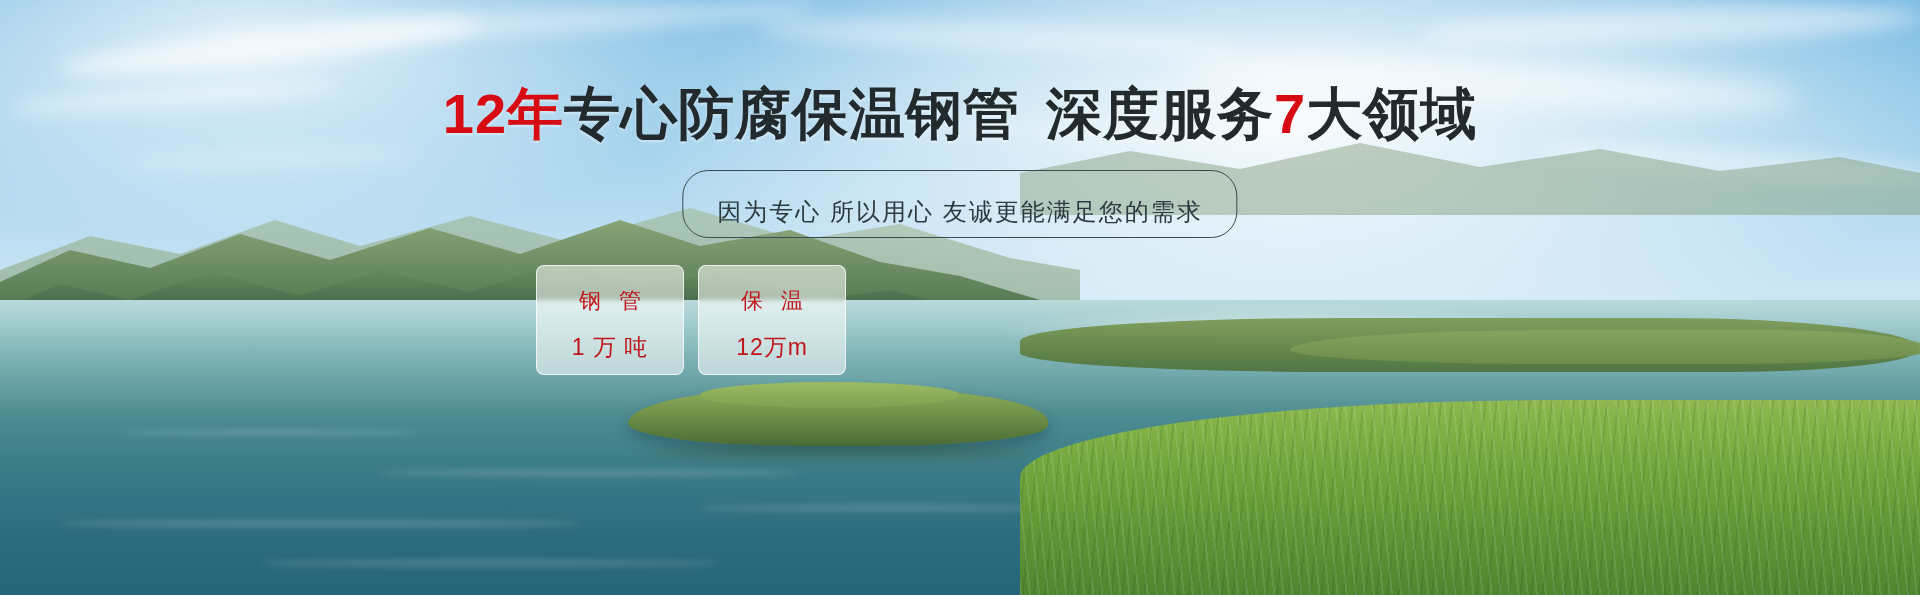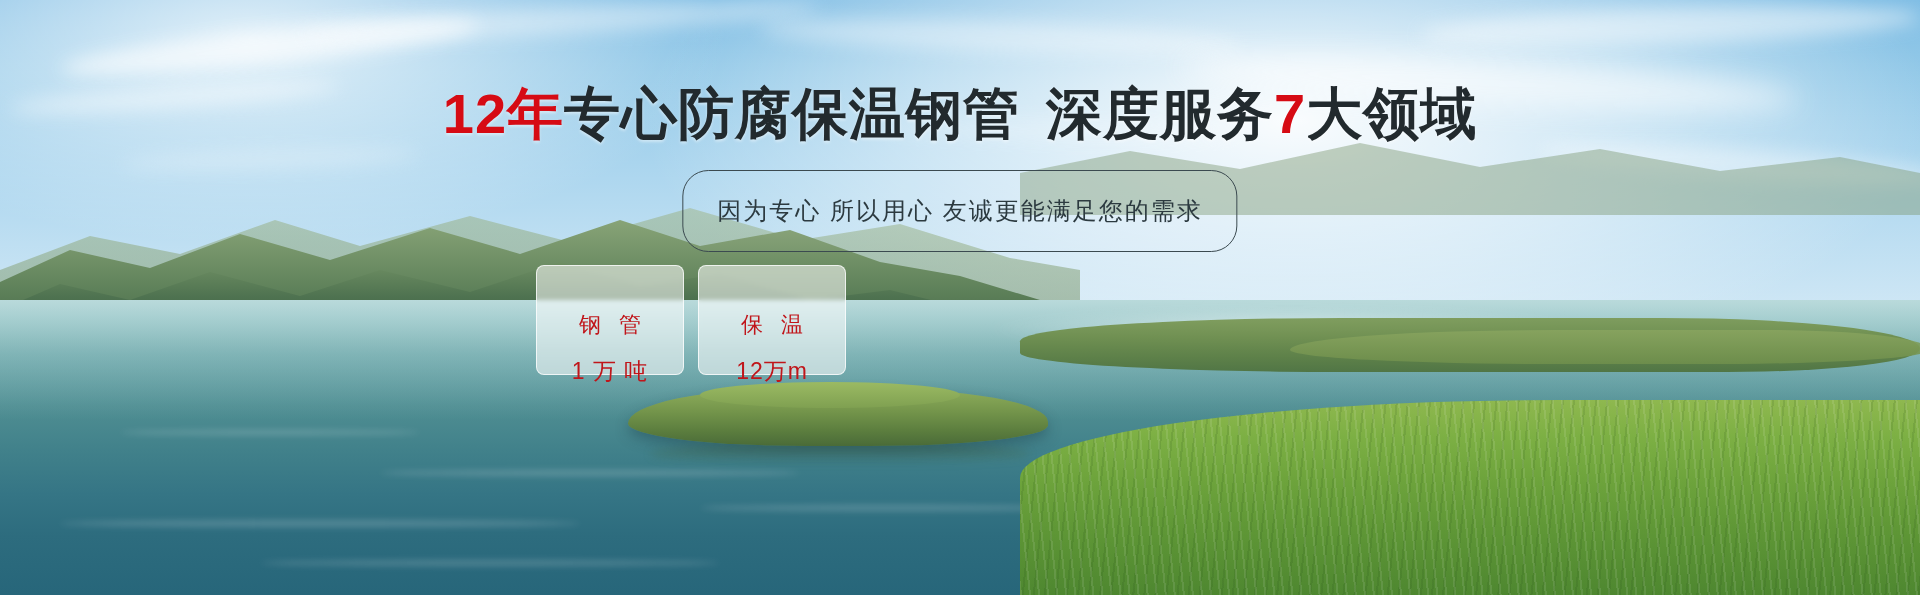--- a/index.html
+++ b/index.html
@@ -131,8 +131,8 @@
   .pill{
     position:absolute;left:50%;top:170px;transform:translateX(-50%);
     height:48px;
-    padding:16px 34px;
-    display:flex;align-items:center;justify-content:center;
+    padding:9px 34px;
+    display:flex;align-items:flex-end;justify-content:center;
     border:1.5px solid #3b4a50;
     border-radius:26px;
     font-size:24px;

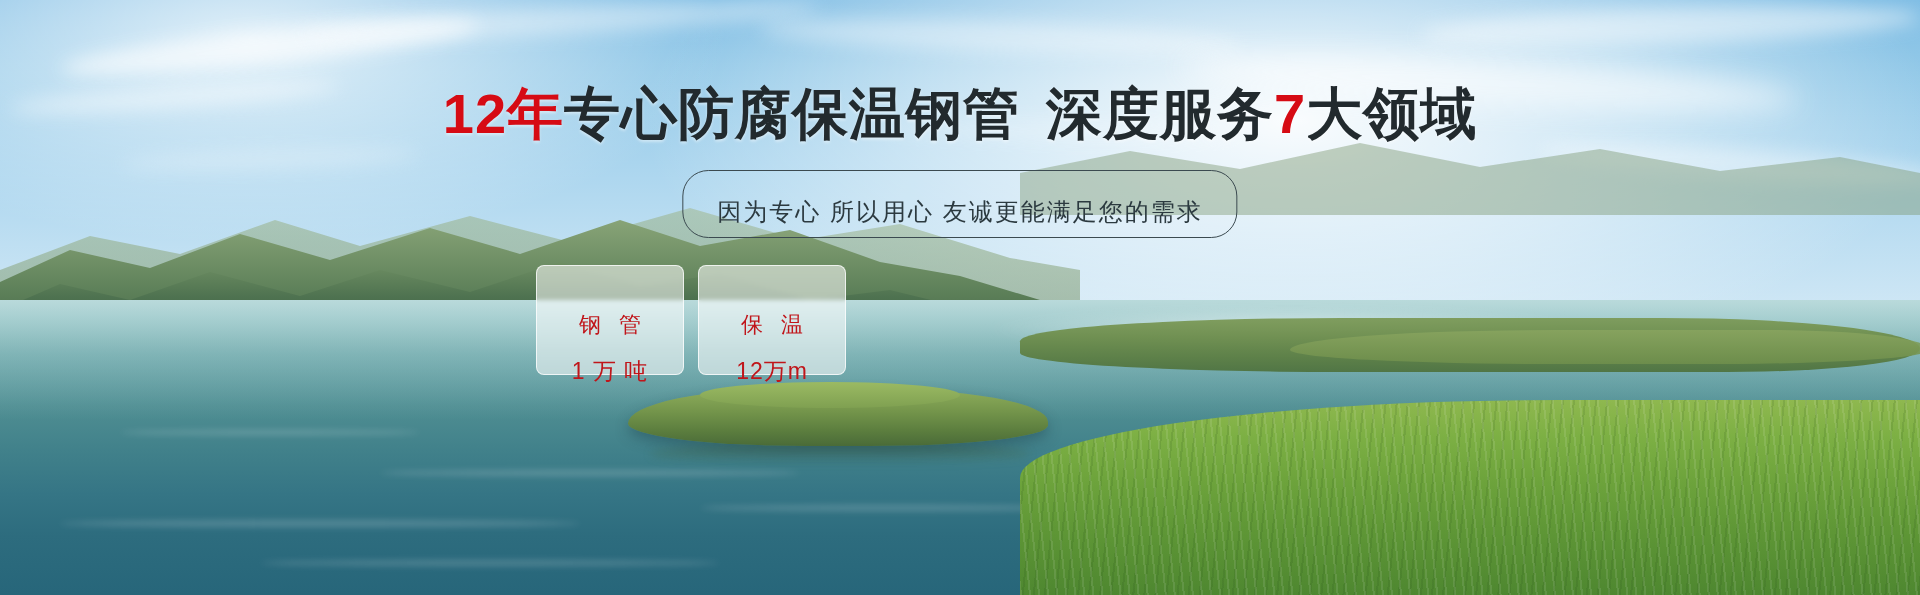--- a/index.html
+++ b/index.html
@@ -161,7 +161,6 @@
     font-size:22px;color:#c0151a;letter-spacing:6px;
     font-weight:normal;margin-bottom:16px;
     text-indent:6px;
-    margin-top:24px;
   }
   .card .v{
     font-size:23px;color:#c0151a;letter-spacing:1px;

